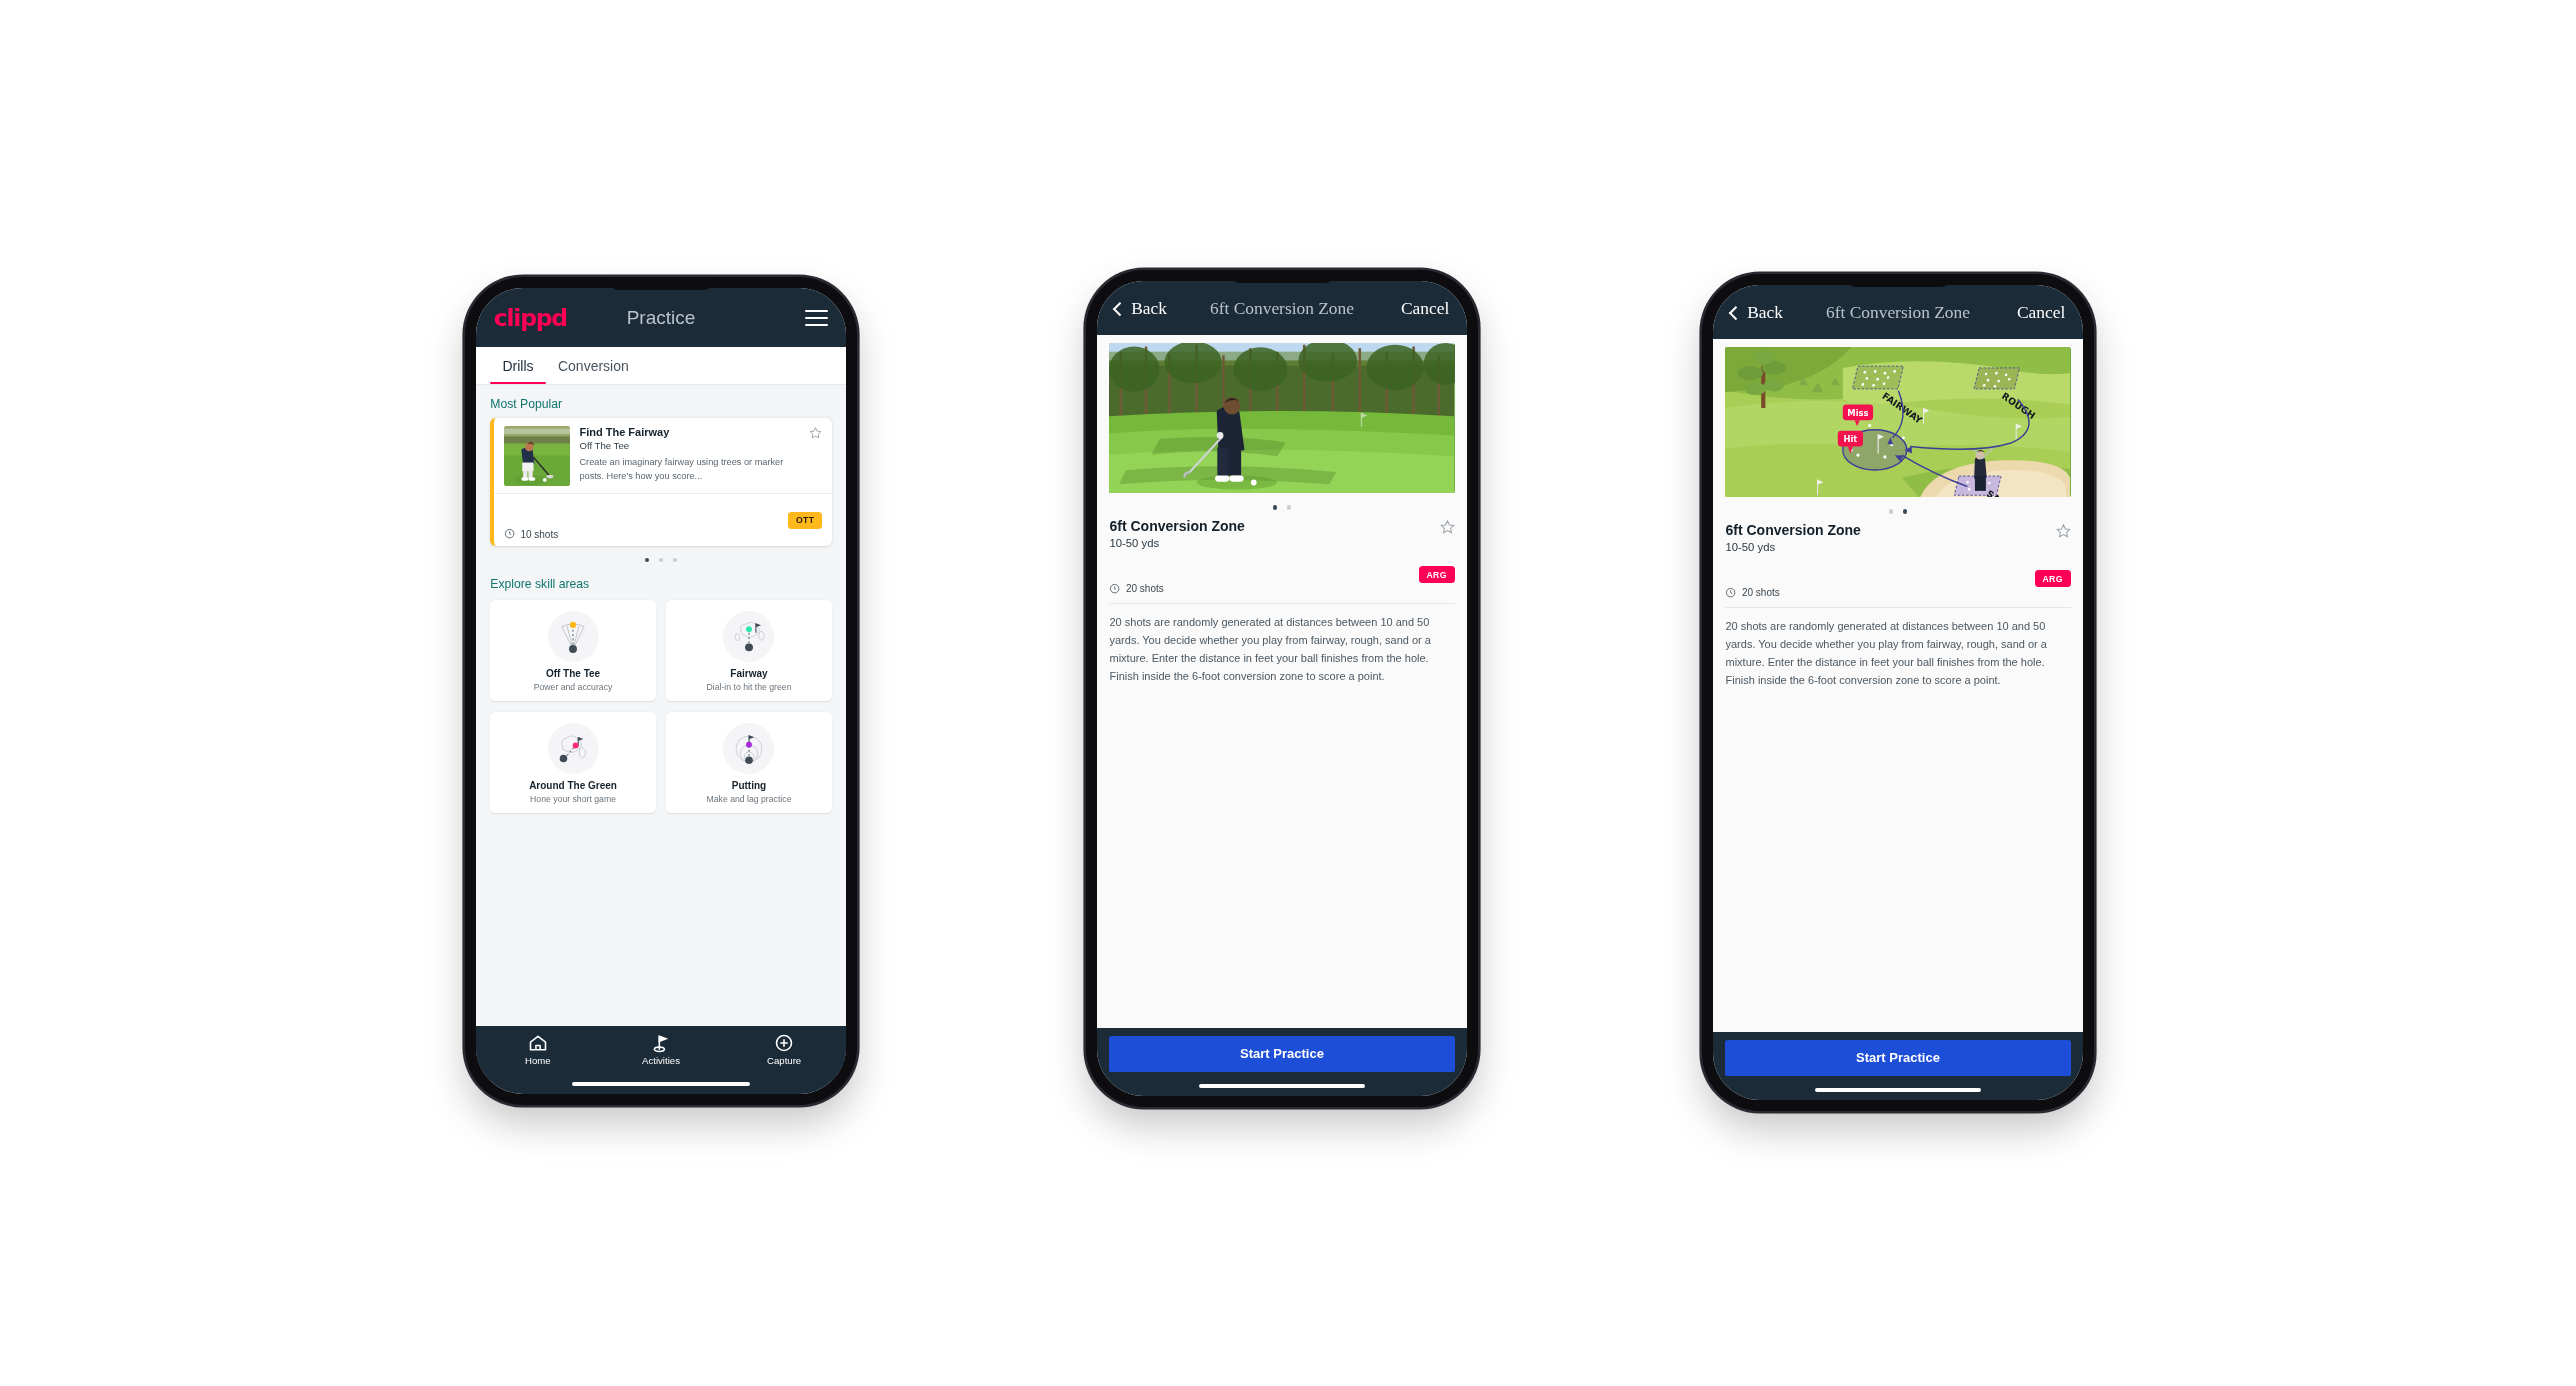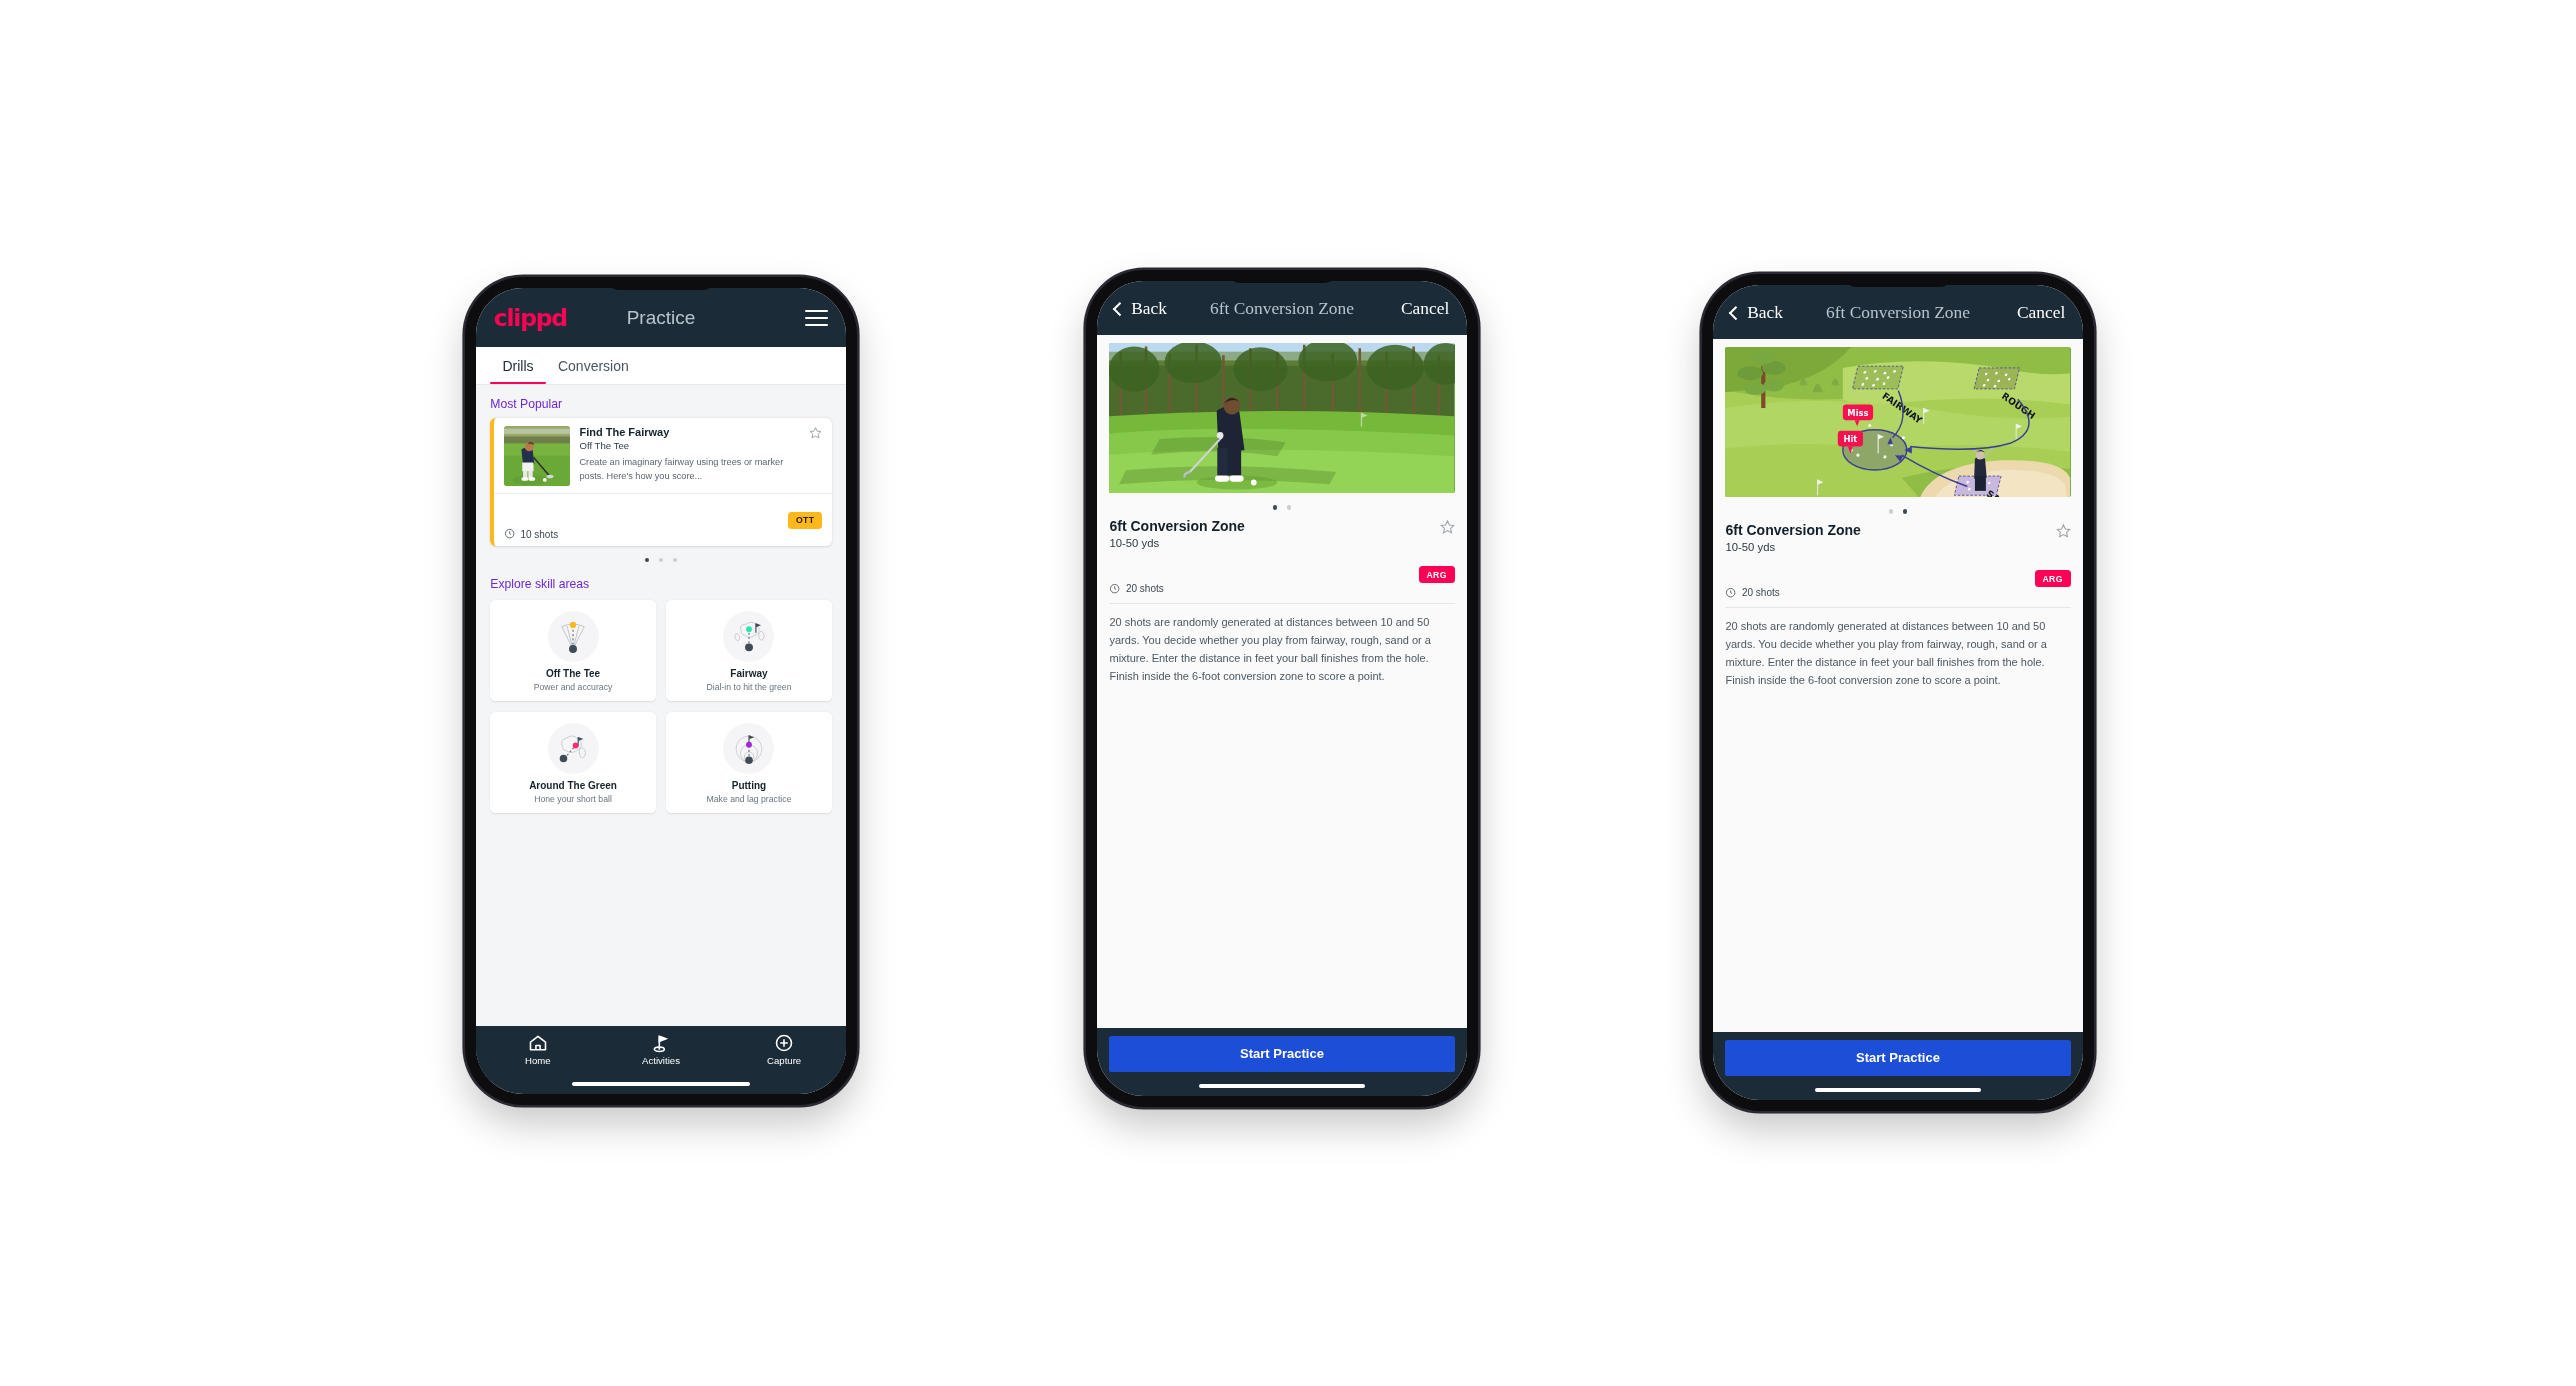--- a/index.html
+++ b/index.html
@@ -53,7 +53,7 @@
 
   .scroll { flex:1 1 auto; background:#f4f5f7; overflow:hidden; }
 
-  .section-h { font-size:12.2px; color:#6d28d9; padding:11.3px 14px 7px; }
+  .section-h { font-size:12.2px; color:#0f766e; padding:11.3px 14px 7px; }
 
   
   .carousel { padding:0 14px; position:relative; }

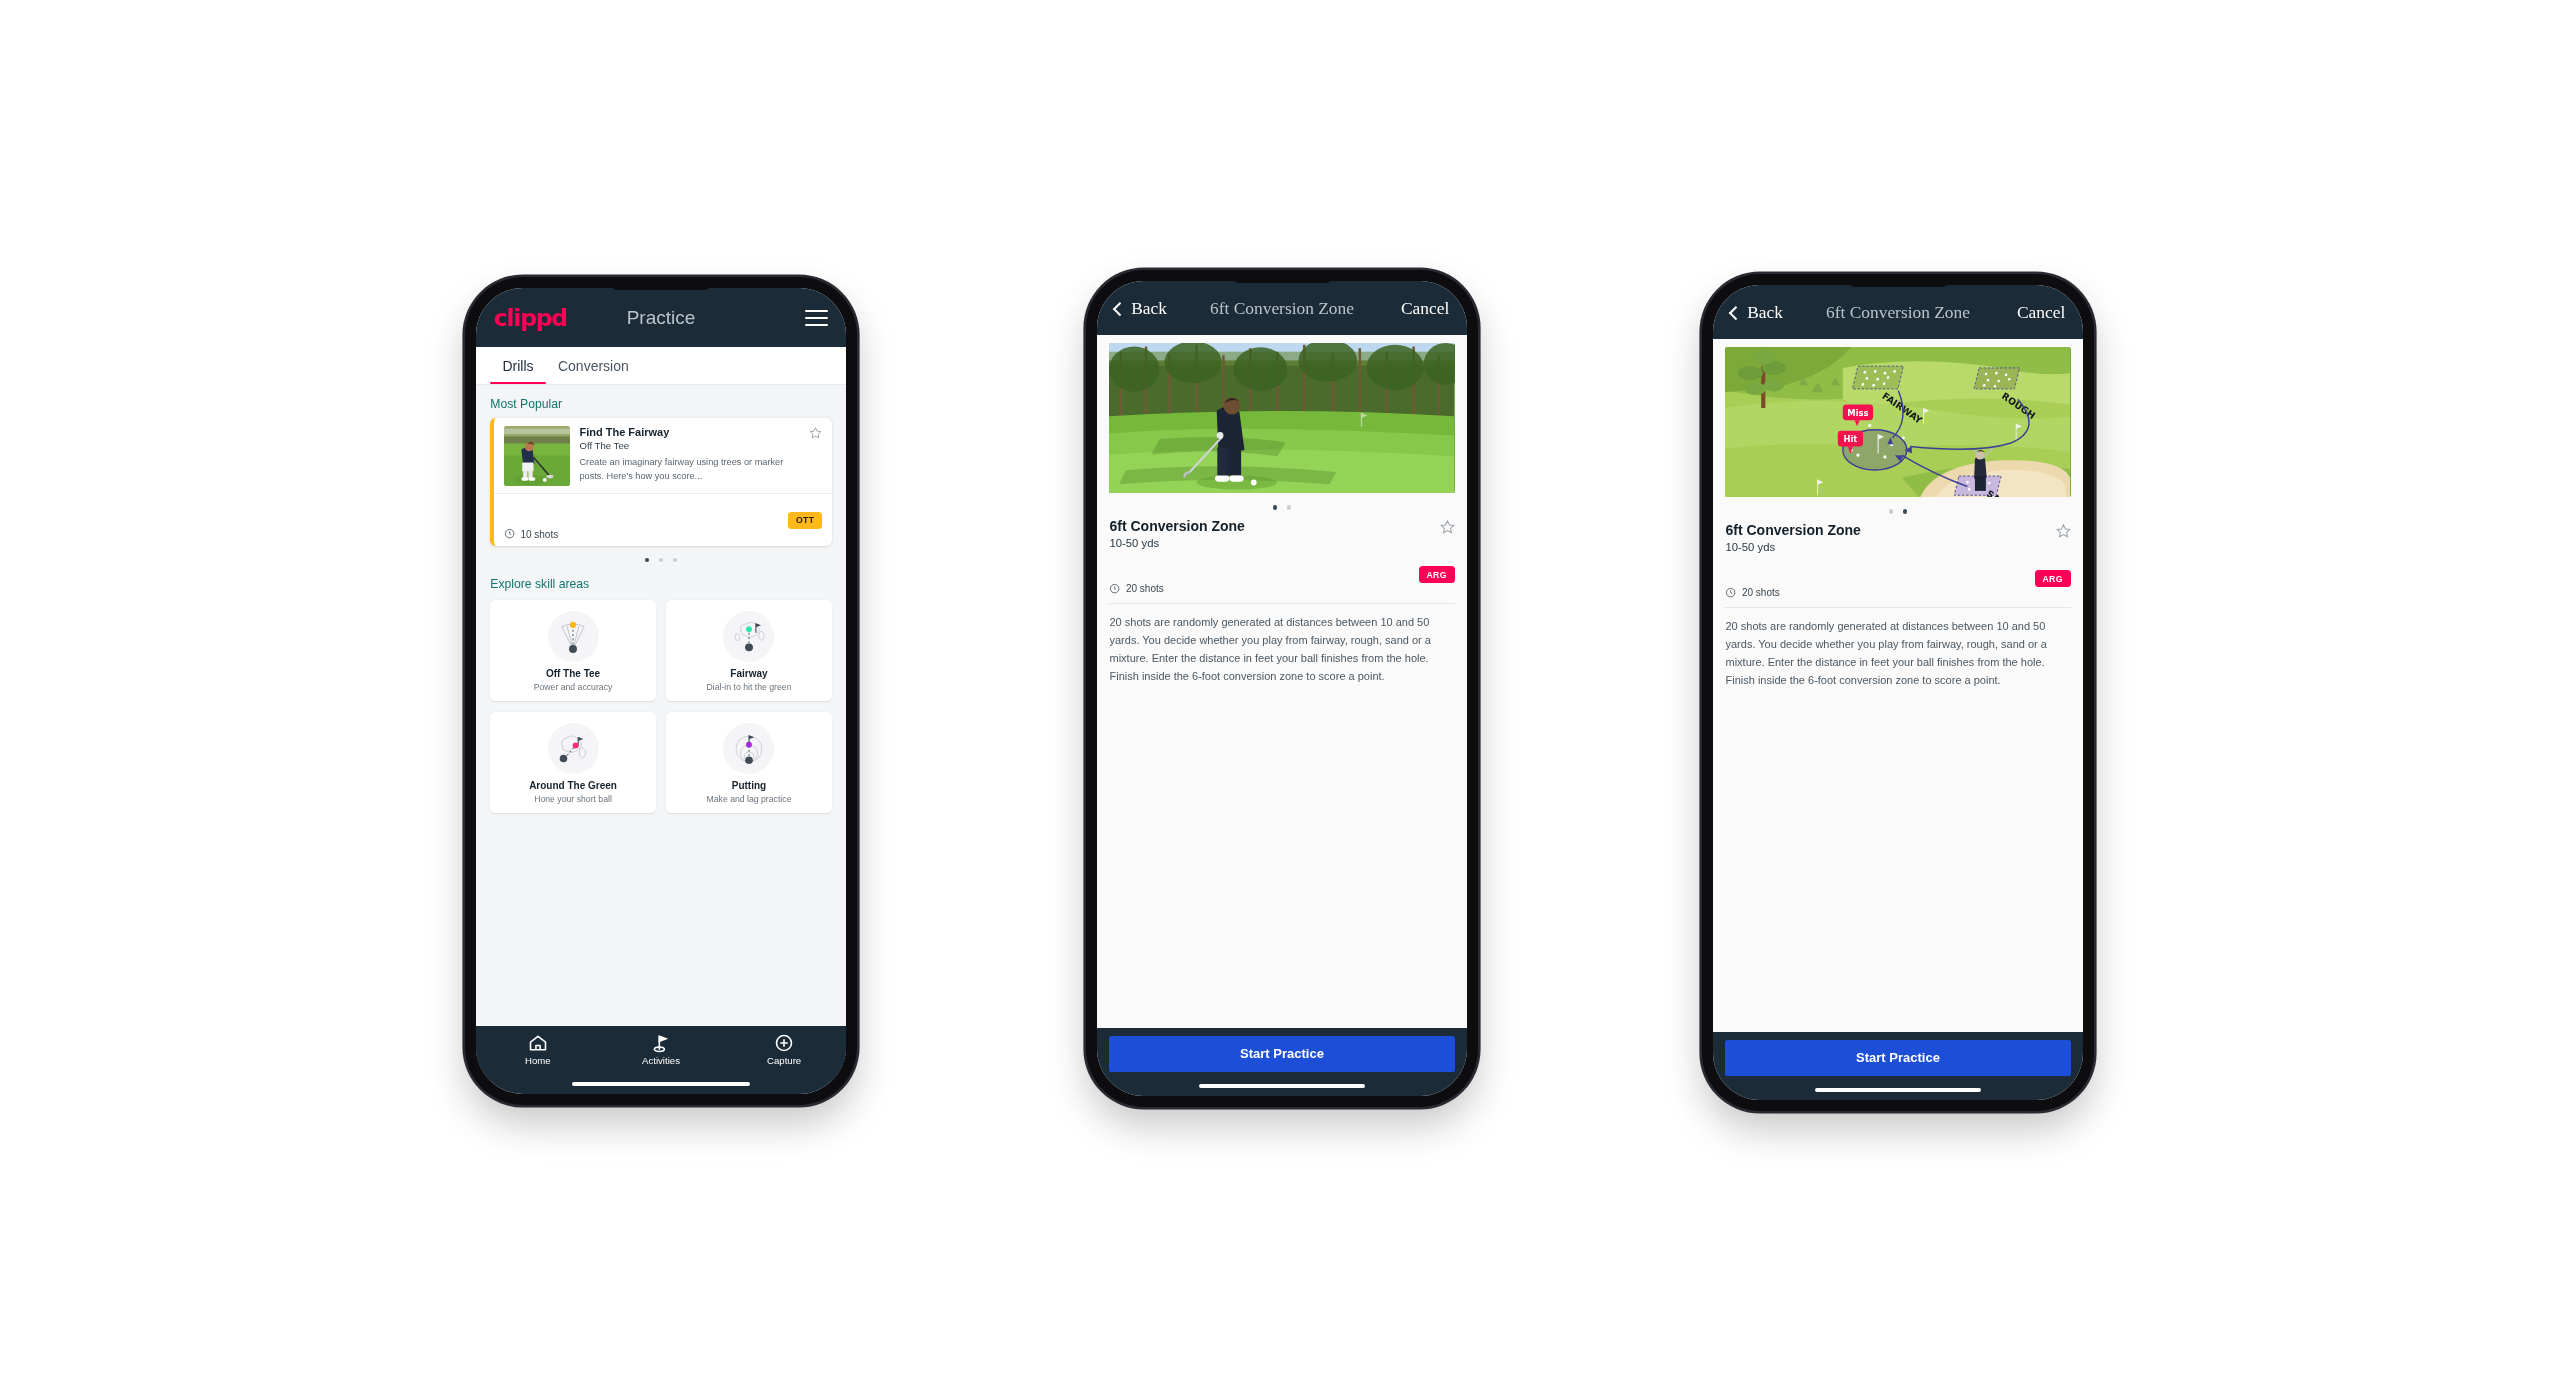--- a/index.html
+++ b/index.html
@@ -246,7 +246,7 @@
               </svg>
             </div>
             <div class="sk-t">Around The Green</div>
-            <div class="sk-s">Hone your short ball</div>
+            <div class="sk-s">Hone your short game</div>
           </div>
 
           <div class="sk">

